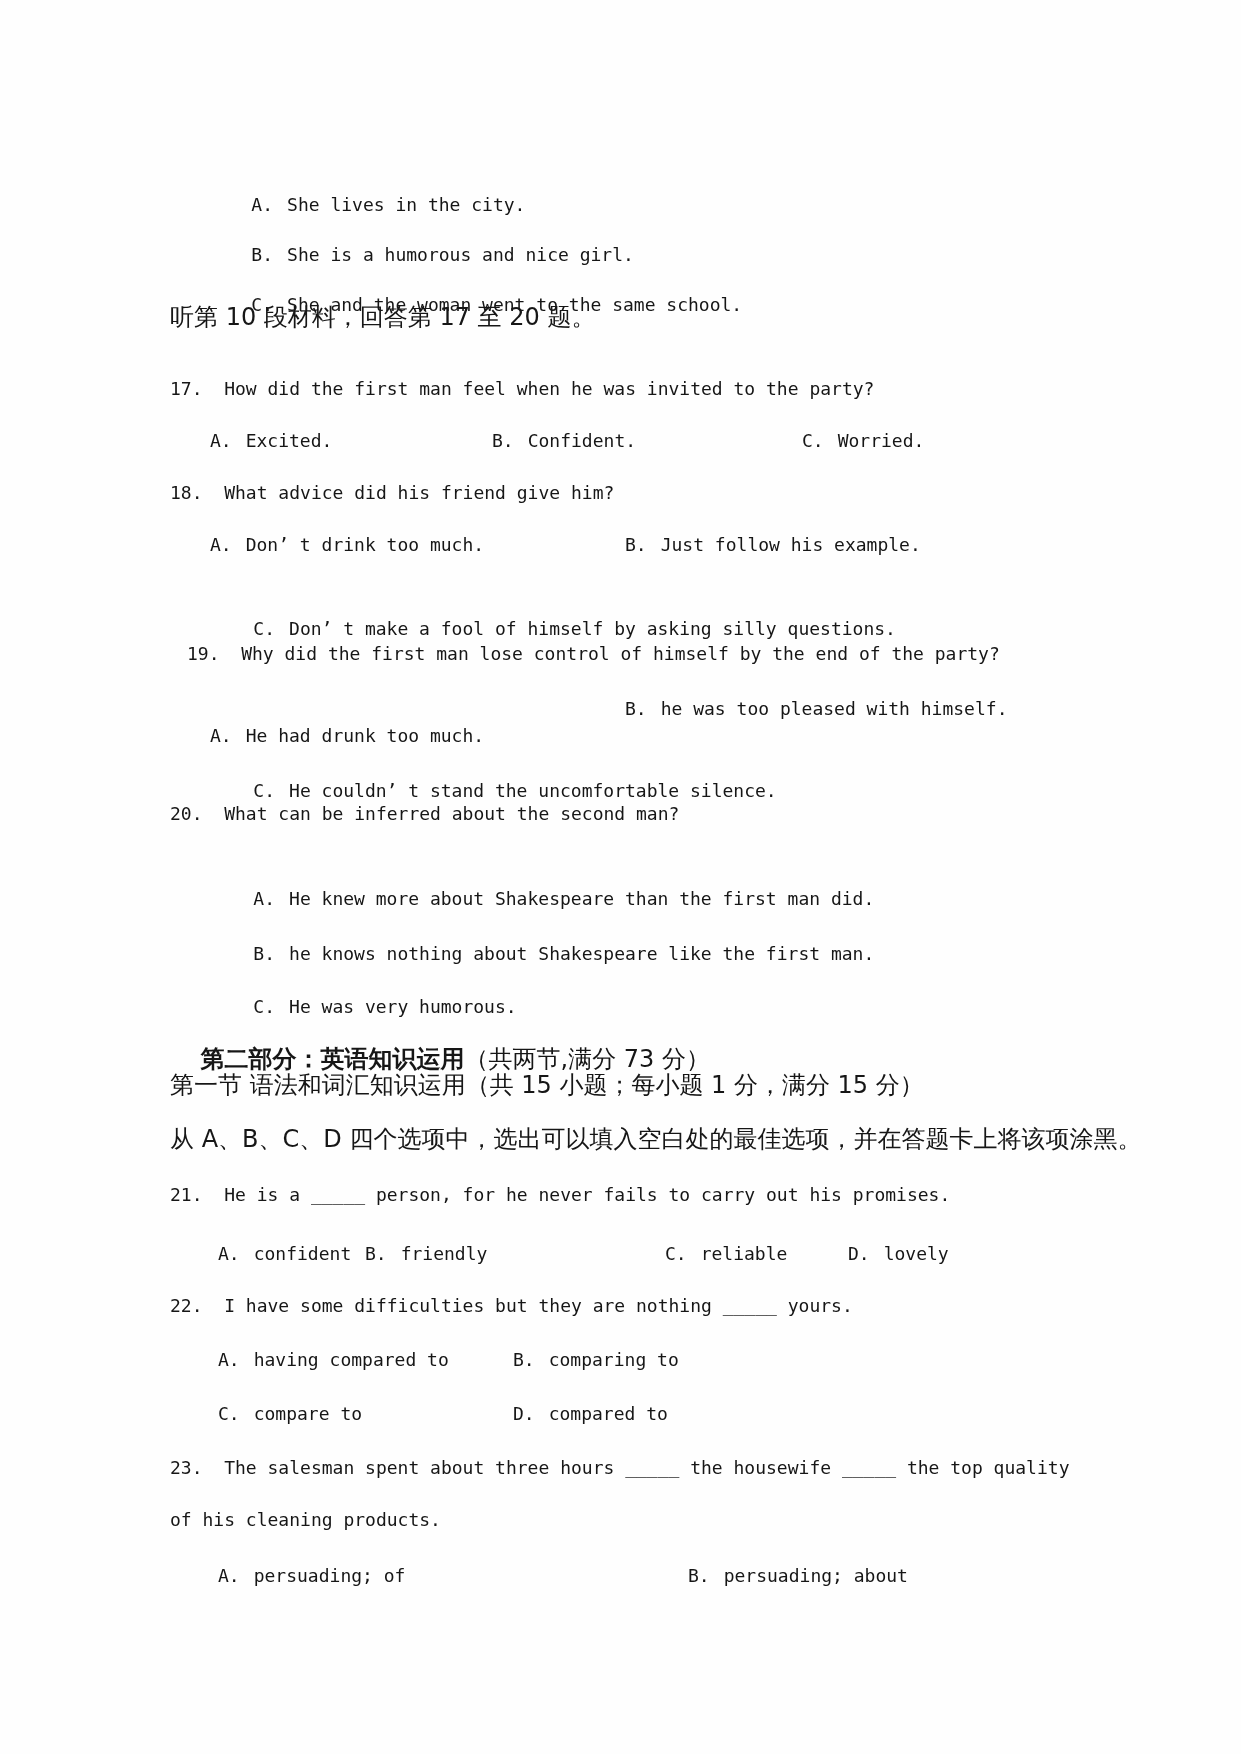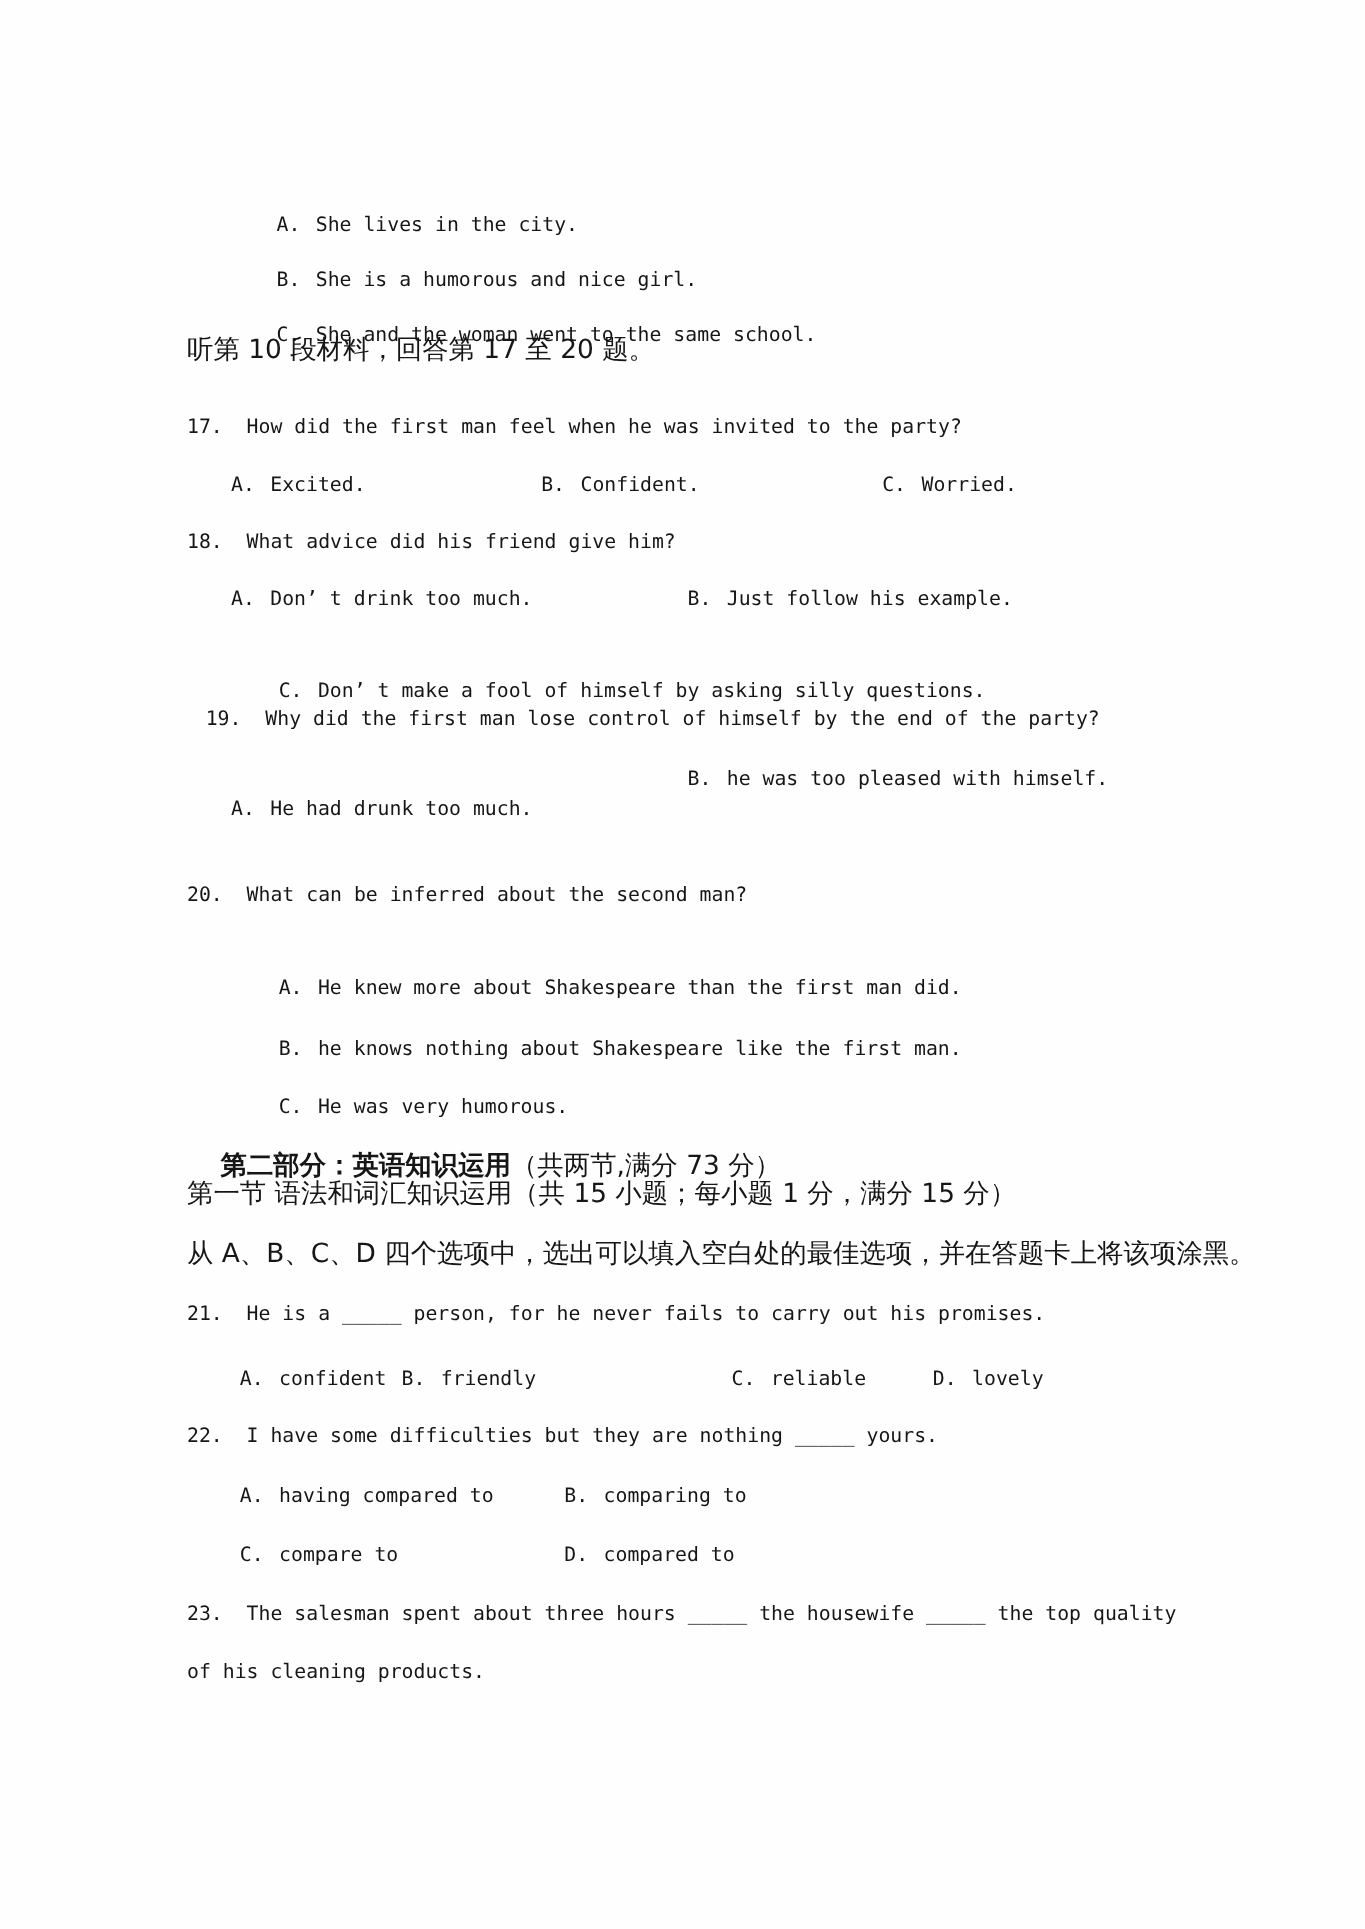--- a/index.html
+++ b/index.html
@@ -74,6 +74,9 @@
     <span class="opt" style="left:210px;margin-top:27px;"><span class="opt-label">A.</span><span class="opt-text">He had drunk too much.</span></span>
     <span class="opt" style="left:625px;"><span class="opt-label">B.</span><span class="opt-text">he was too pleased with himself.</span></span>
   </div>
+  <div class="line single" style="top:746px; left:210px;">
+    <span class="opt-label">C.</span><span class="opt-text">He couldn’ t stand the uncomfortable silence.</span>
+  </div>
 
   <div class="line single stem" style="top:799px; left:170px;">20.  What can be inferred about the second man?</div>
   <div class="line single" style="top:854px; left:210px;">

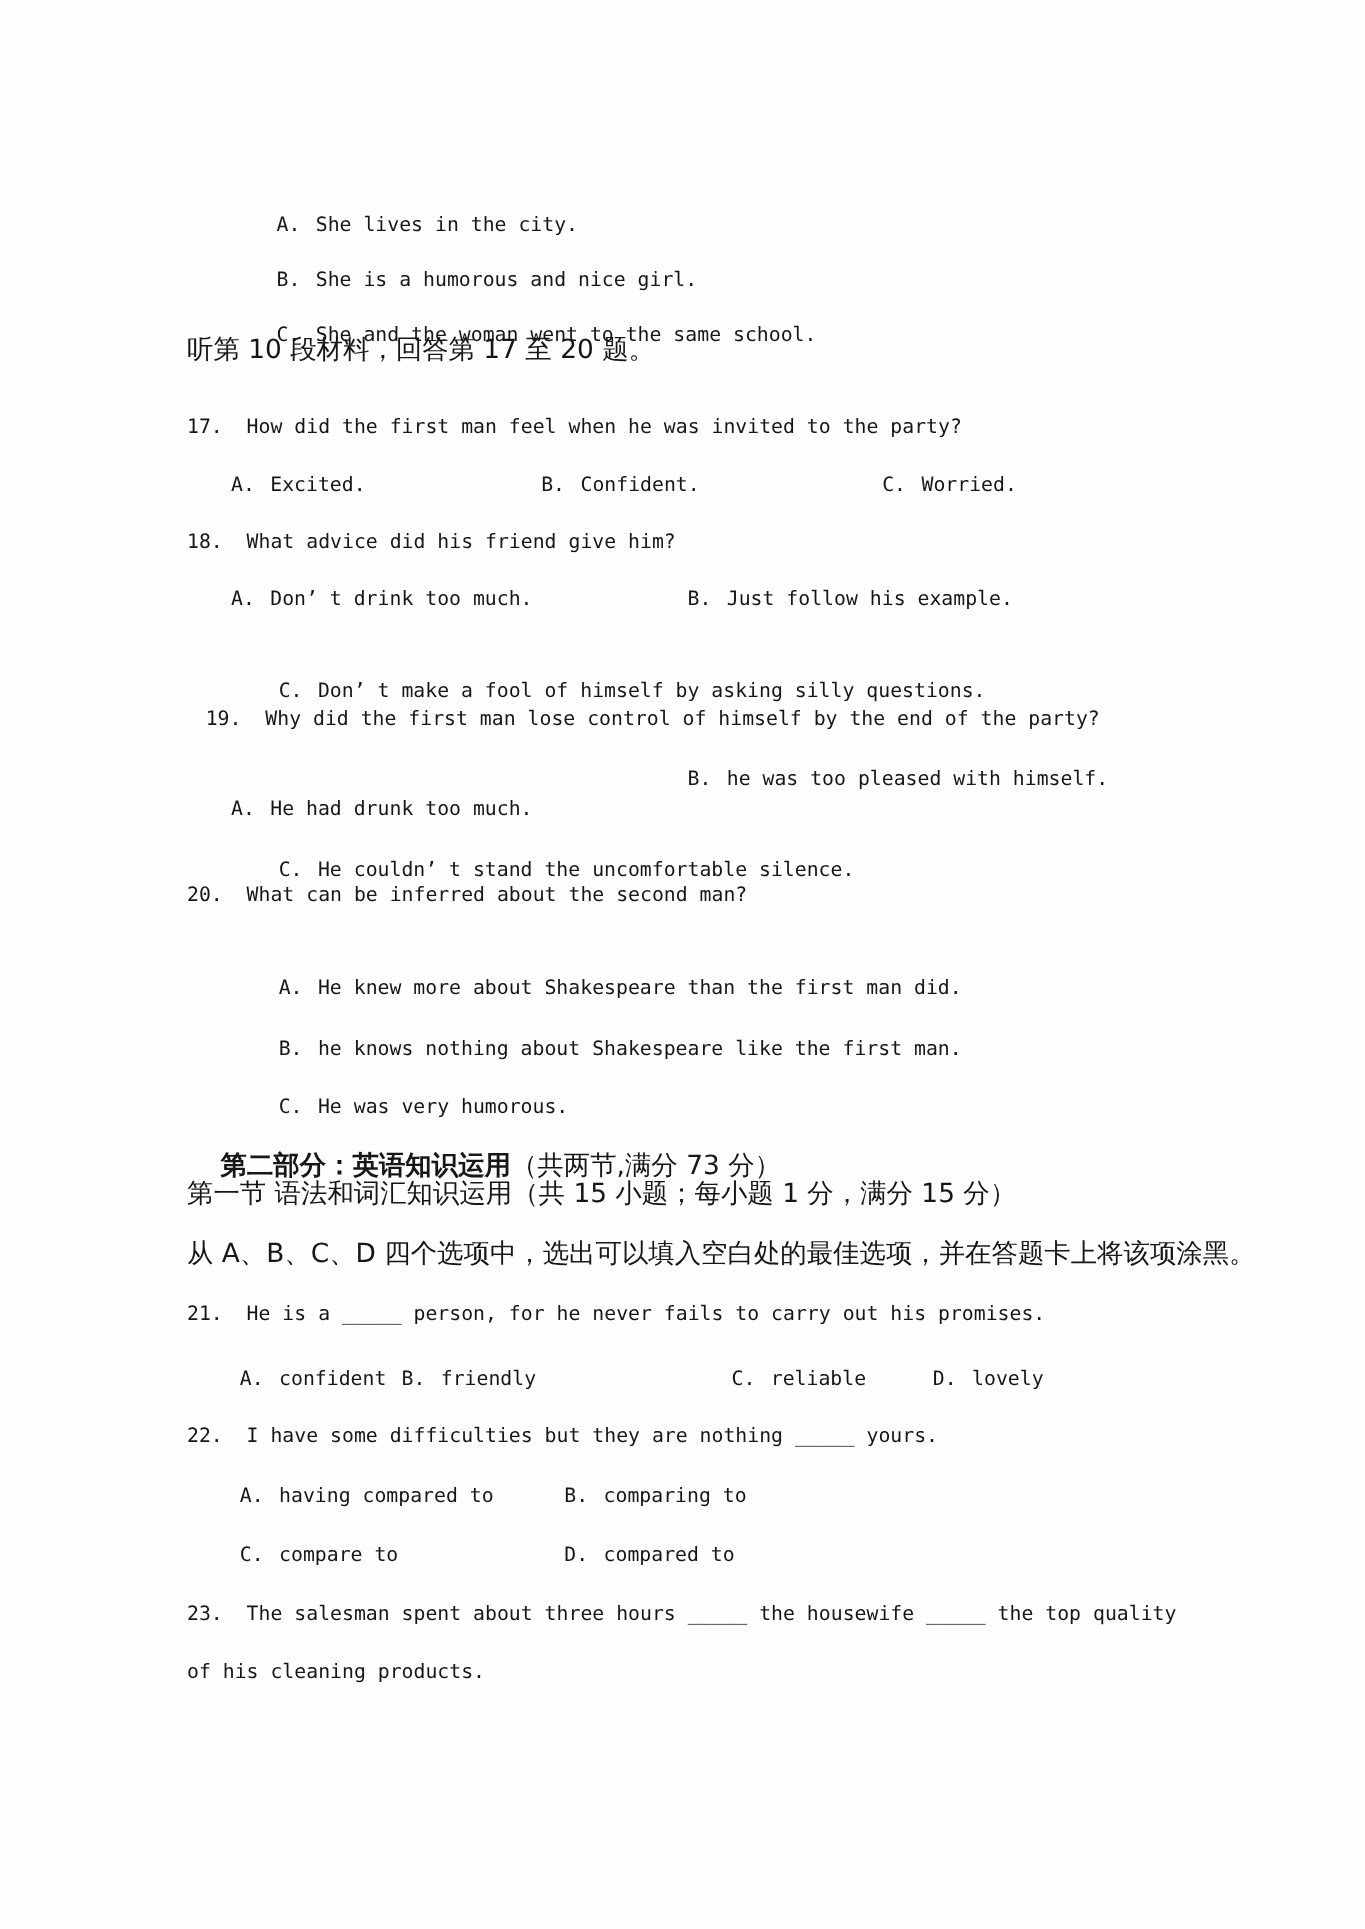--- a/index.html
+++ b/index.html
@@ -117,6 +117,10 @@
 
   <div class="line single stem" style="top:1453px; left:170px;">23.  The salesman spent about three hours _____ the housewife _____ the top quality</div>
   <div class="line single stem" style="top:1505px; left:170px;">of his cleaning products.</div>
+  <div class="line" style="top:1561px;">
+    <span class="opt" style="left:218px;"><span class="opt-label">A.</span><span class="opt-text">persuading; of</span></span>
+    <span class="opt" style="left:688px;"><span class="opt-label">B.</span><span class="opt-text">persuading; about</span></span>
+  </div>
 
 </div>
 

